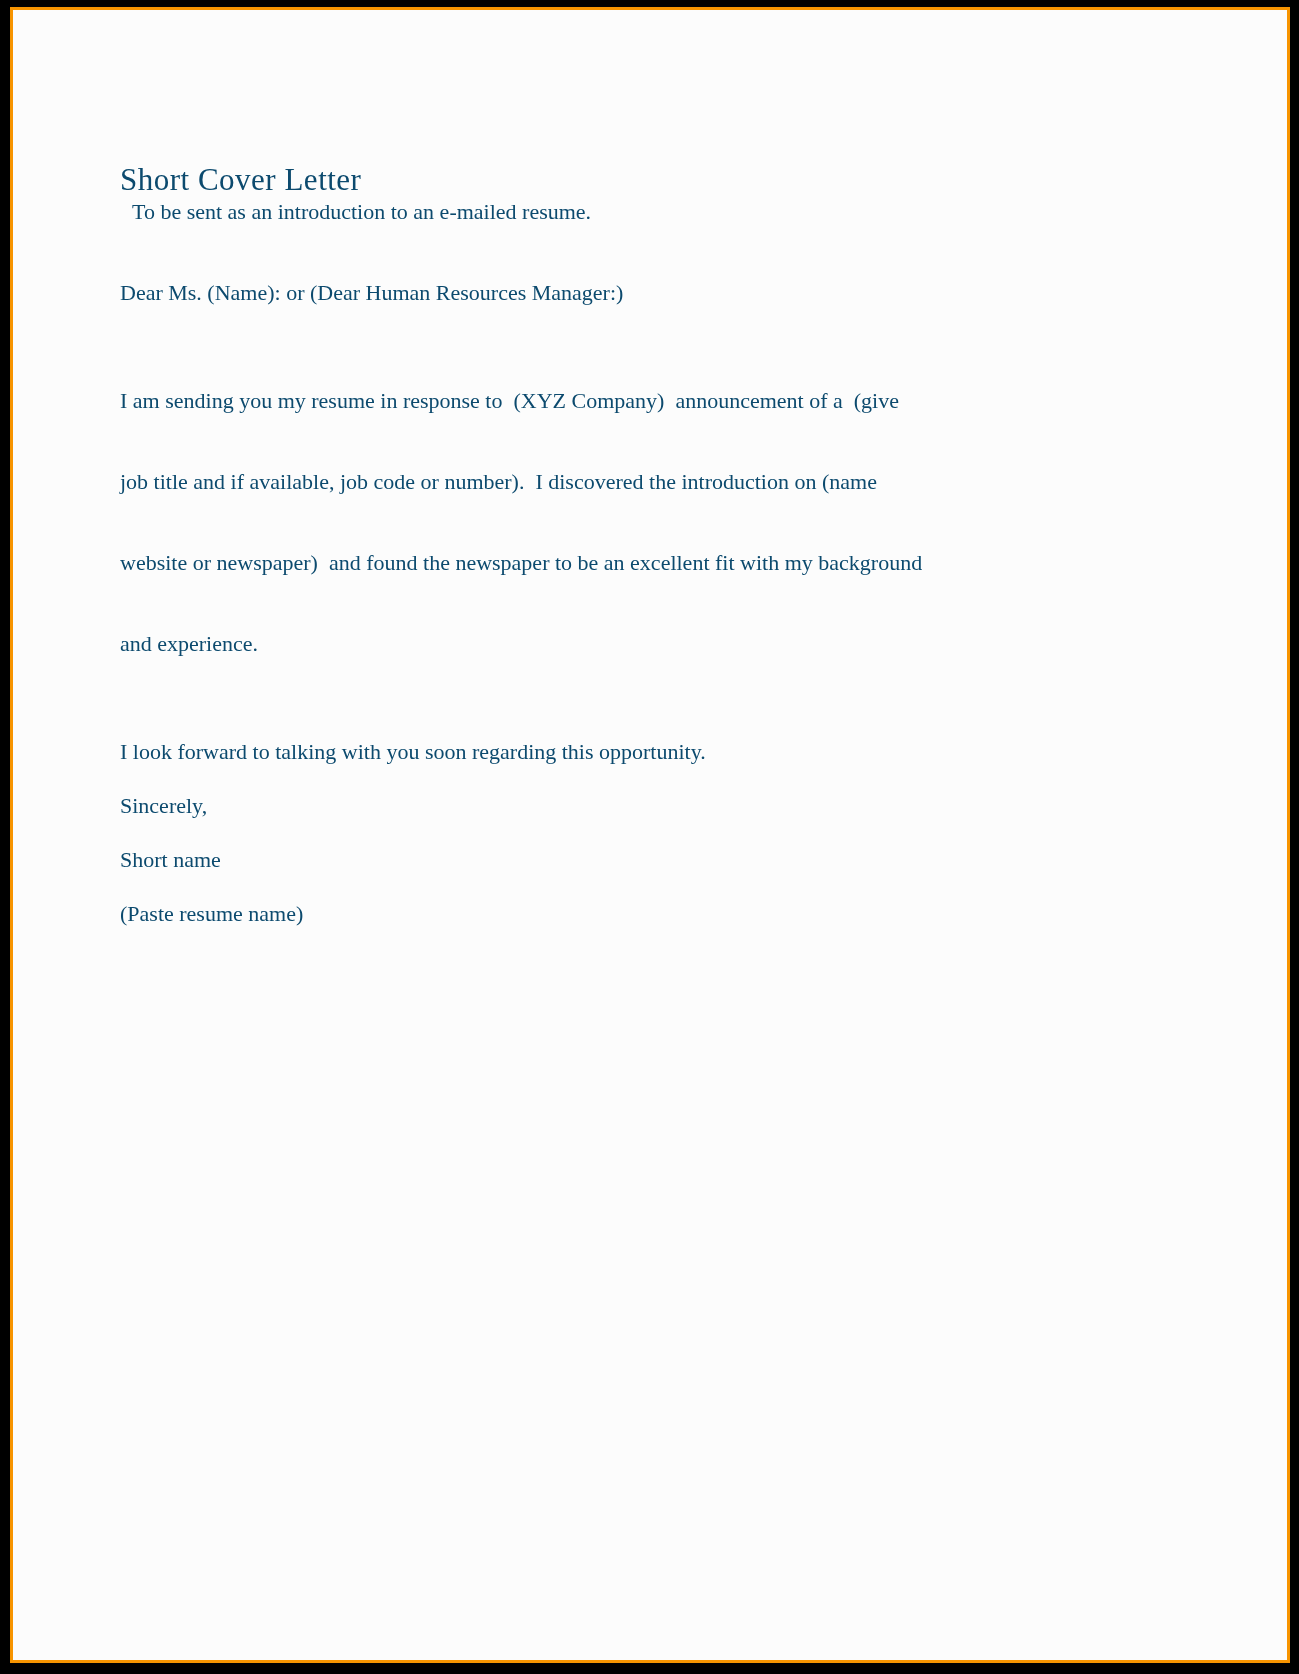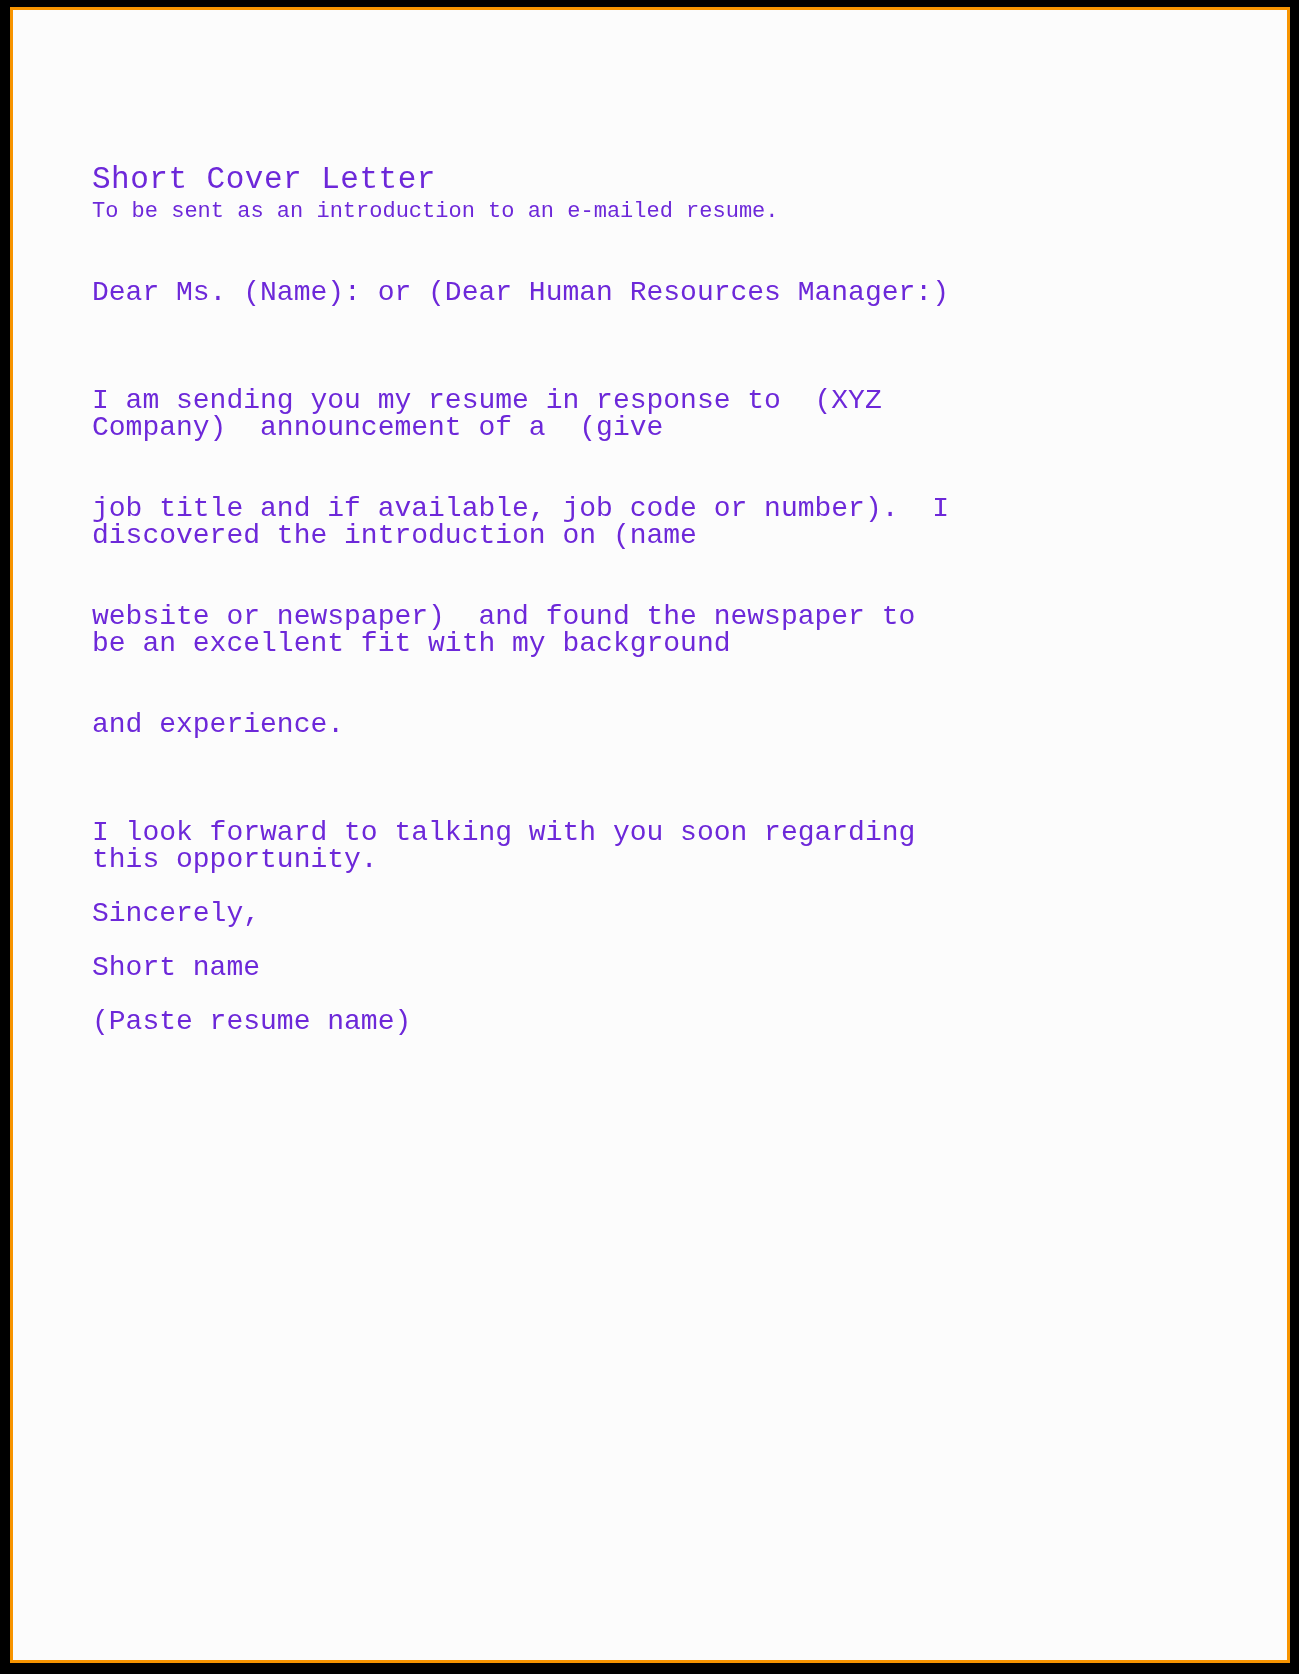--- a/index.html
+++ b/index.html
@@ -25,9 +25,8 @@
     overflow: hidden;
   }
   .content {
-    padding: 152px 70px 0 79px;
-    color: #6d28d9;
-    font-family: Liberation Mono, monospace;
+    padding: 152px 70px 0 107px;
+    color: #0c4a6e;
   }
   .title {
     margin: 0;

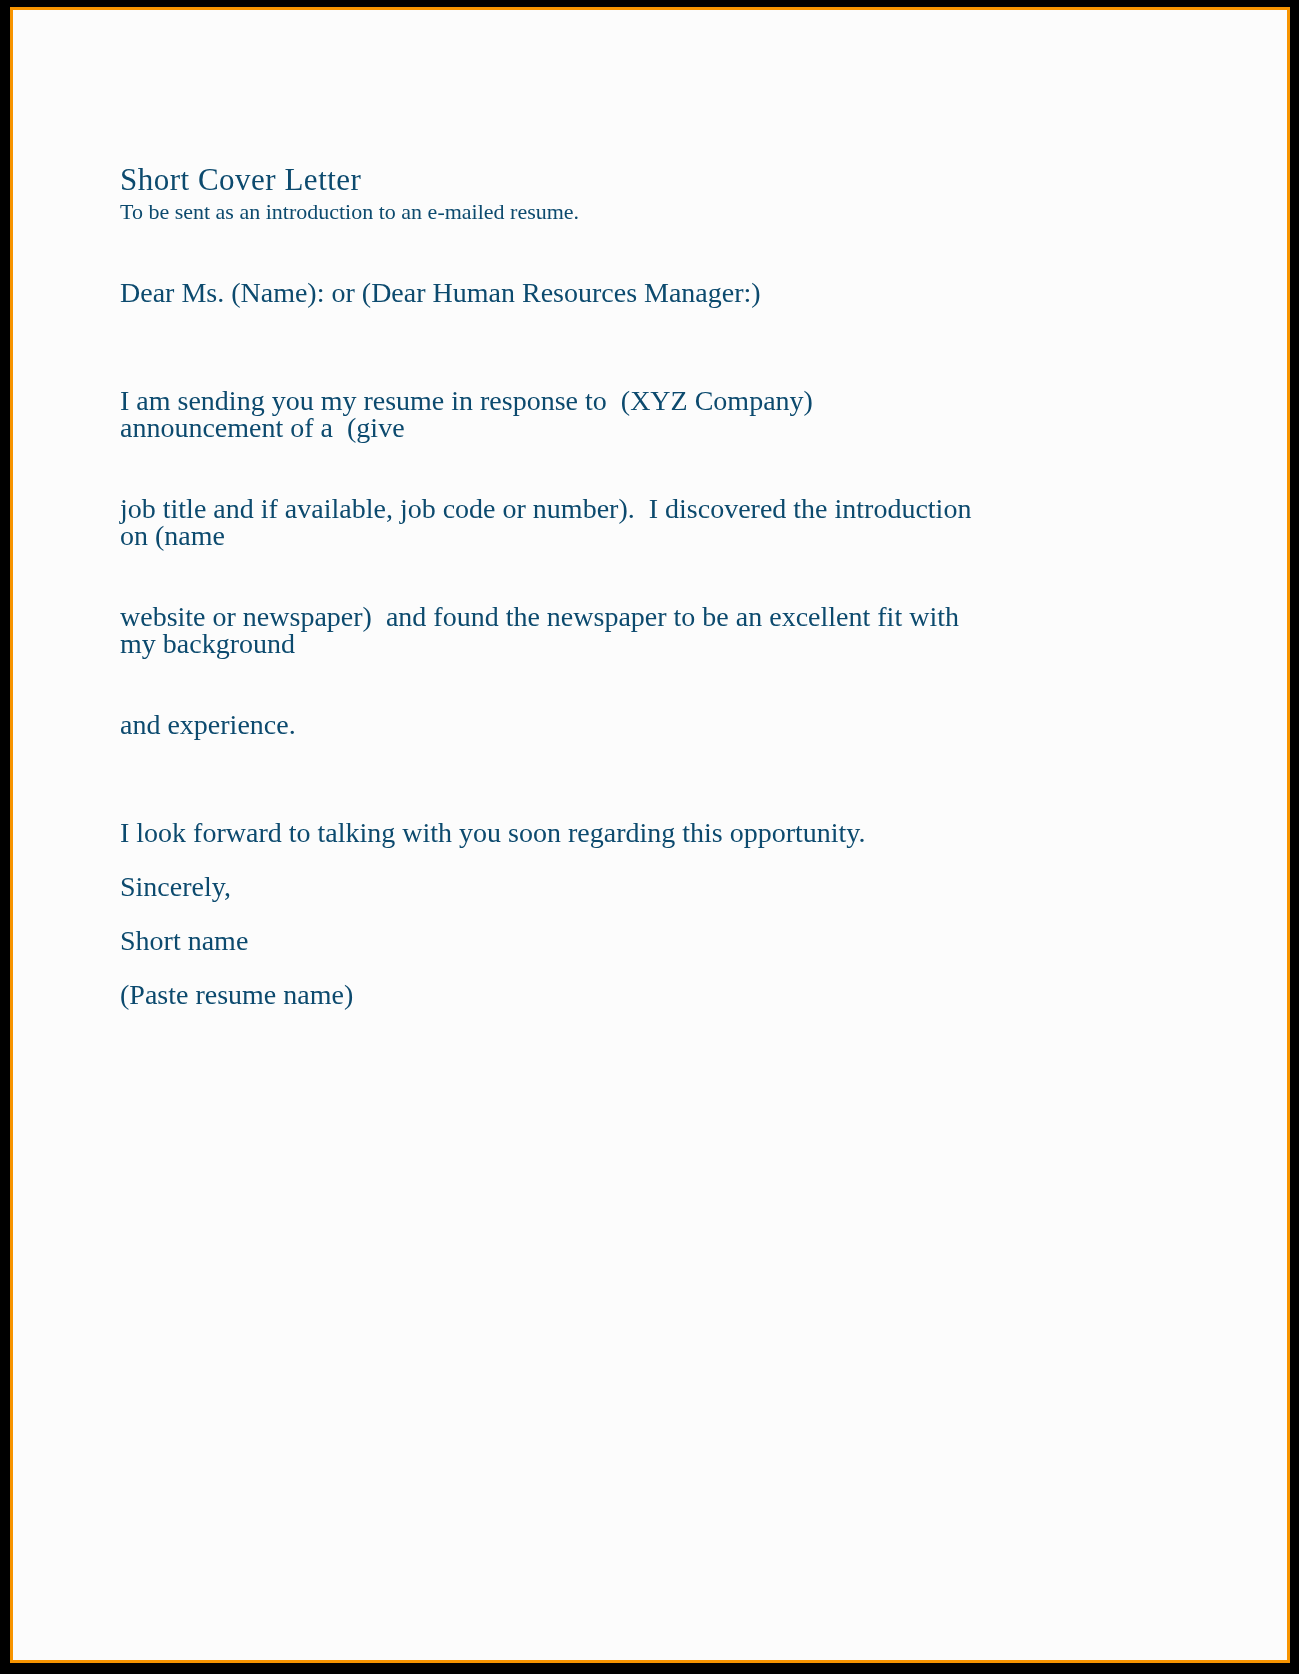--- a/index.html
+++ b/index.html
@@ -39,6 +39,7 @@
     font-size: 22px;
     line-height: 27px;
     white-space: pre-wrap;
+    margin-left: 12px;
   }
   .para {
     font-size: 28px;

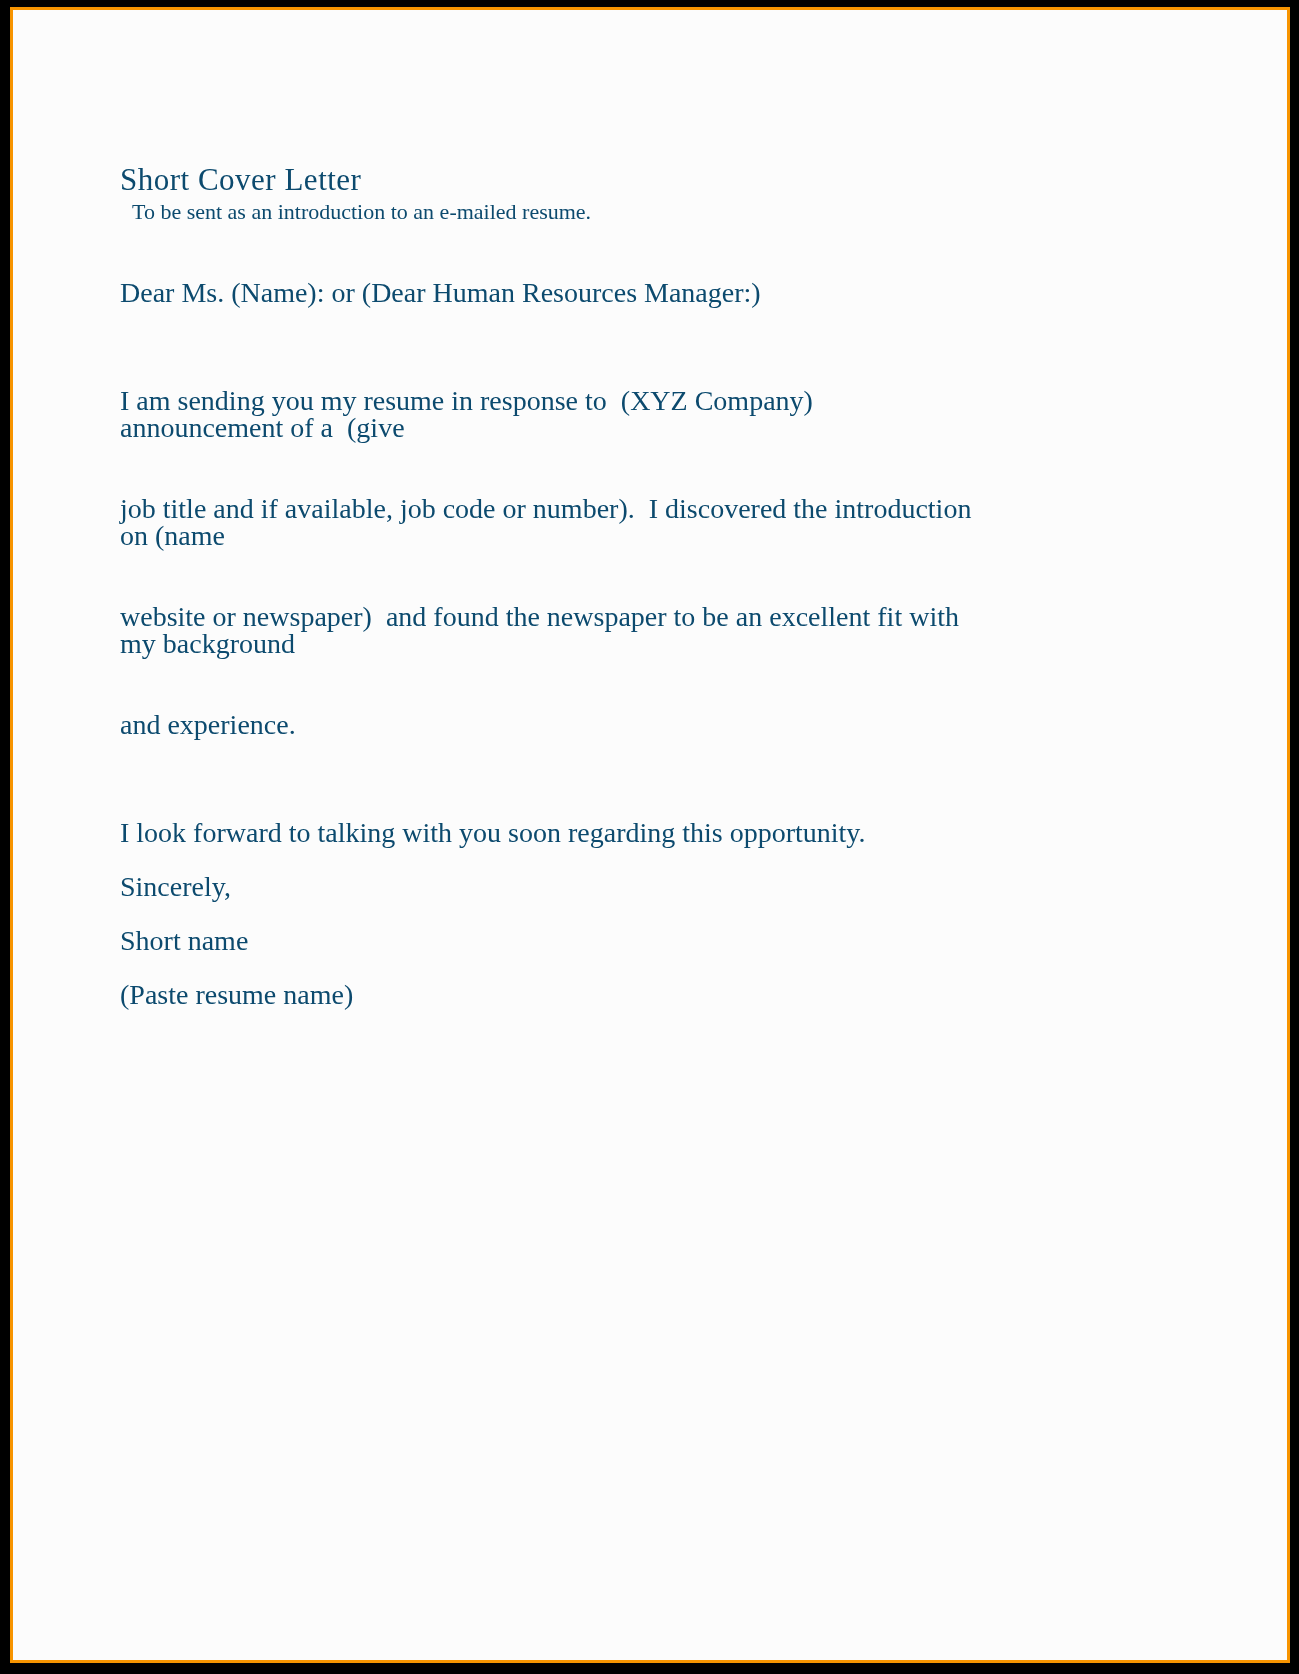--- a/index.html
+++ b/index.html
@@ -42,7 +42,7 @@
     margin-left: 12px;
   }
   .para {
-    font-size: 28px;
+    font-size: 22px;
     line-height: 27px;
     margin: 27px 0 0 0;
     white-space: pre-wrap;

